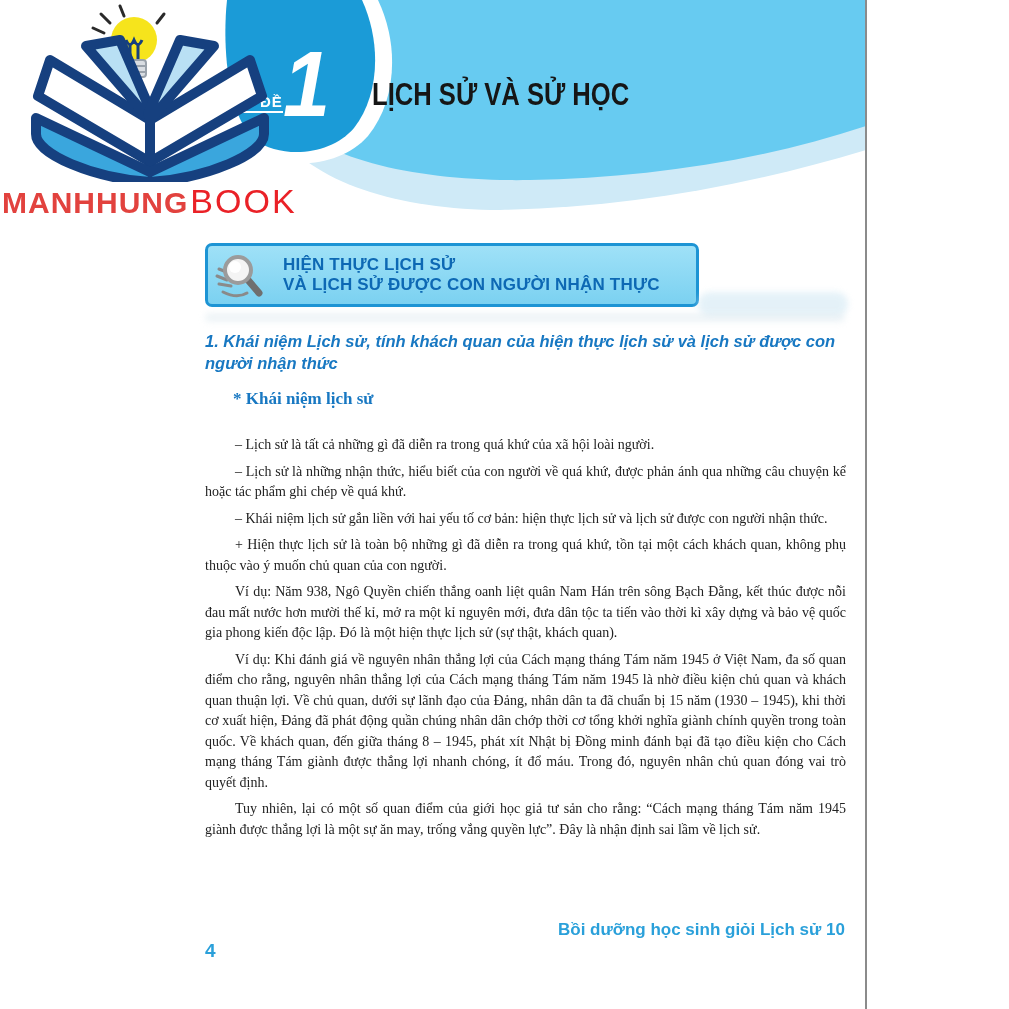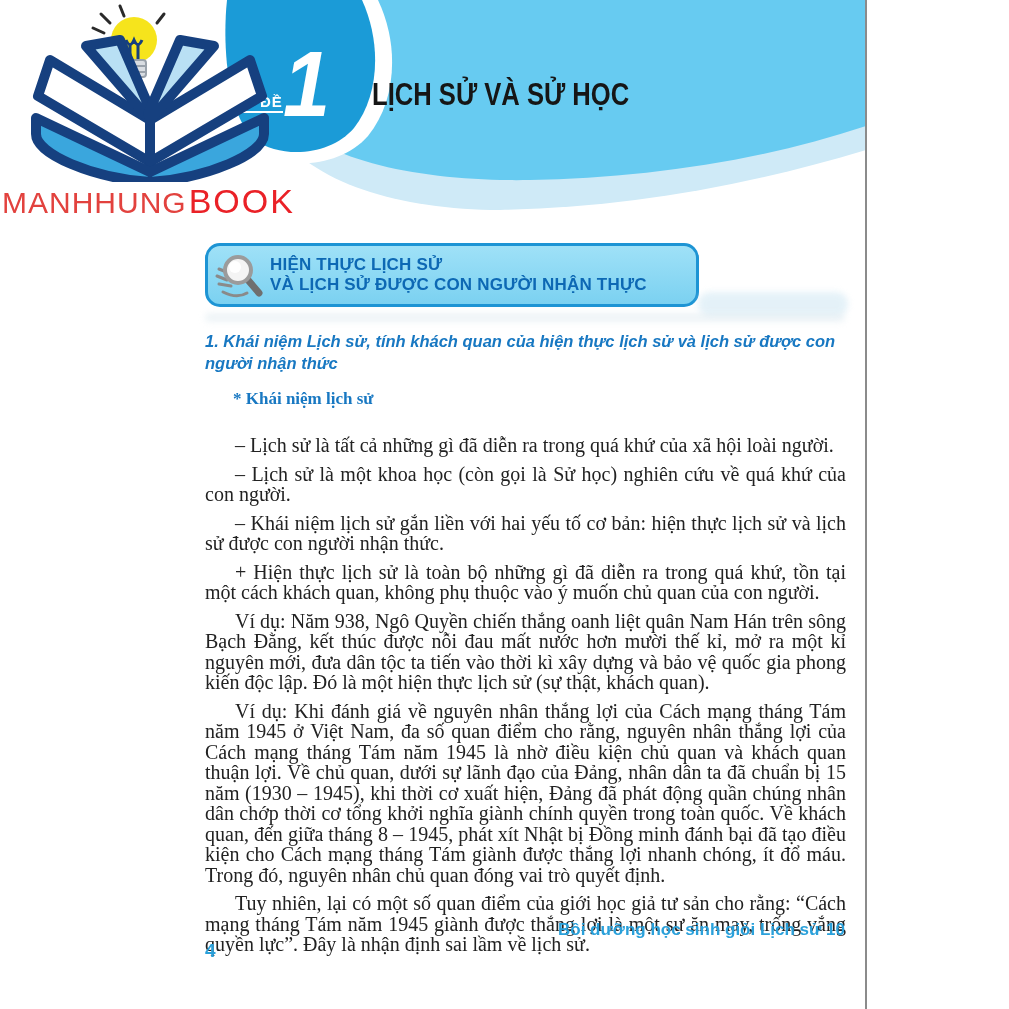--- a/index.html
+++ b/index.html
@@ -34,7 +34,7 @@
     position:absolute;left:2px;top:180px;display:flex;align-items:baseline;
     font-family:"Liberation Sans",sans-serif;white-space:nowrap;
   }
-  .brand .b1{color:#e2423e;font-weight:400;font-size:30px;letter-spacing:1px;}
+  .brand .b1{color:#e2423e;font-weight:700;font-size:30px;letter-spacing:1px;}
   .brand .b2{color:#ea2127;font-weight:400;font-size:34px;letter-spacing:2px;margin-left:2px;}
 
   

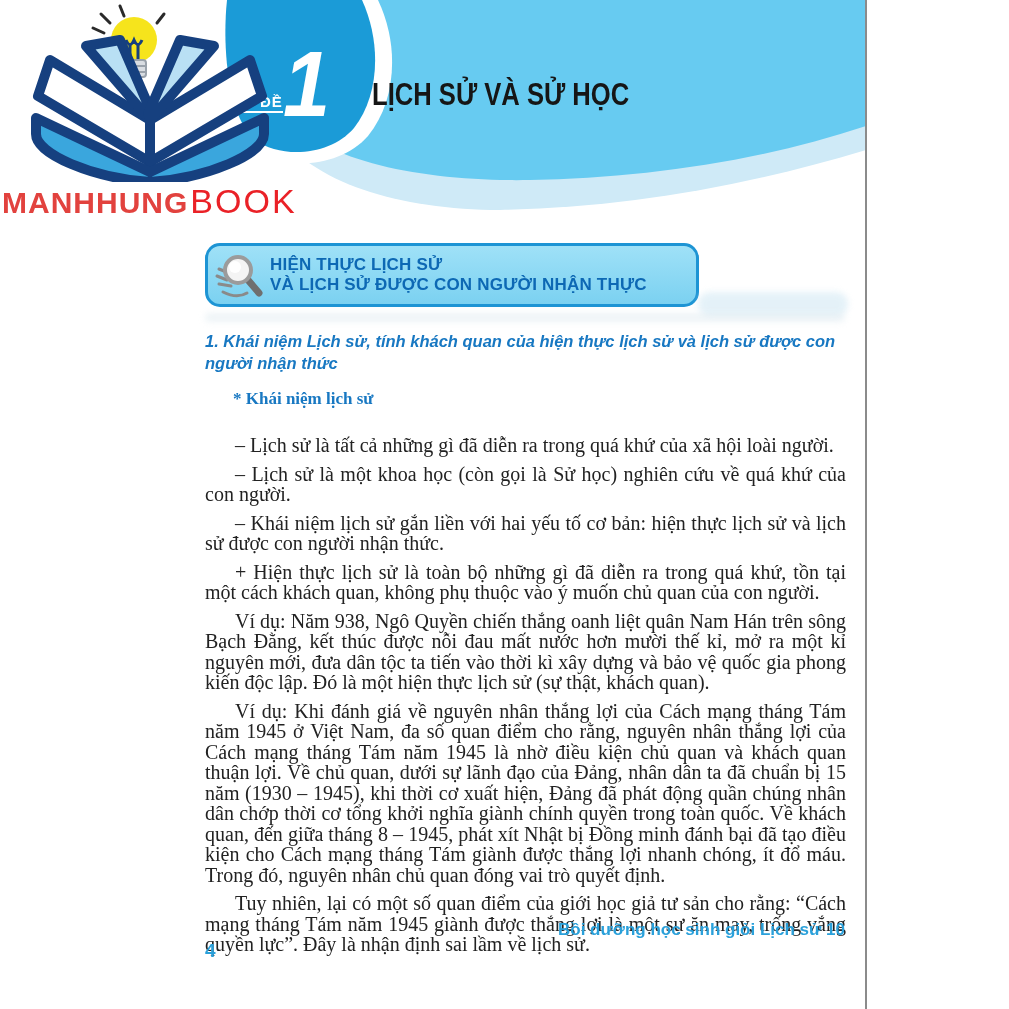--- a/index.html
+++ b/index.html
@@ -41,8 +41,8 @@
   .lesson-box{
     position:absolute;left:205px;top:243px;width:494px;height:64px;
     background:linear-gradient(180deg,#9fe1f7 0%,#7bd1f1 100%);
-    border:3px solid #1d94d4;border-radius:15px;box-sizing:border-box;
-    display:flex;align-items:center;
+    border:3px solid #1d94d4;border-radius:7px;box-sizing:border-box;
+    display:flex;align-items:center;gap:13px;
   }
   .lesson-box .mag{flex:0 0 62px;display:flex;justify-content:center;}
   .lesson-text{

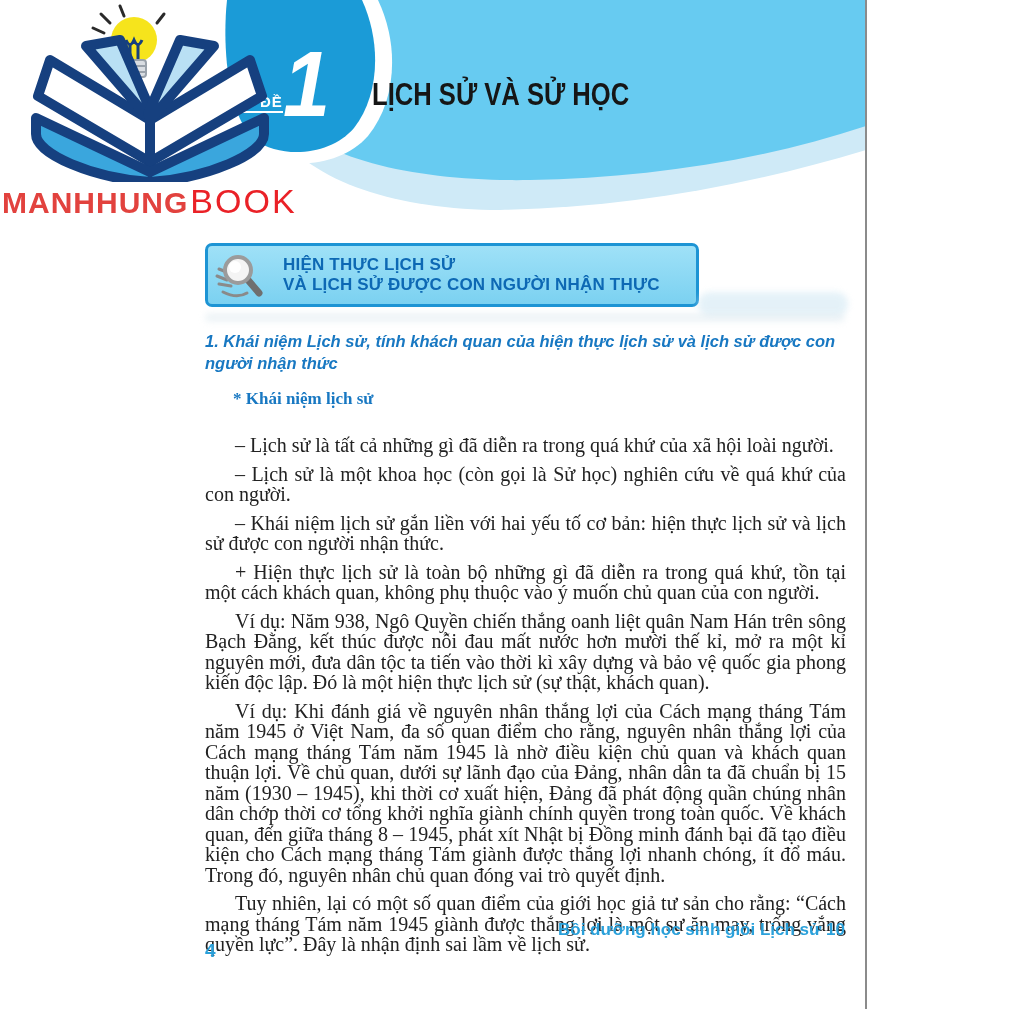--- a/index.html
+++ b/index.html
@@ -65,7 +65,7 @@
     font-weight:bold;color:#1878c2;font-size:17px;margin:0 0 26px 28px;
   }
   .content p{
-    margin:8px 0 6px 0;font-size:20px;line-height:20.5px;color:#222222;
+    margin:0 0 6px 0;font-size:14px;line-height:20.5px;color:#222222;
     text-align:justify;text-indent:30px;
   }
 

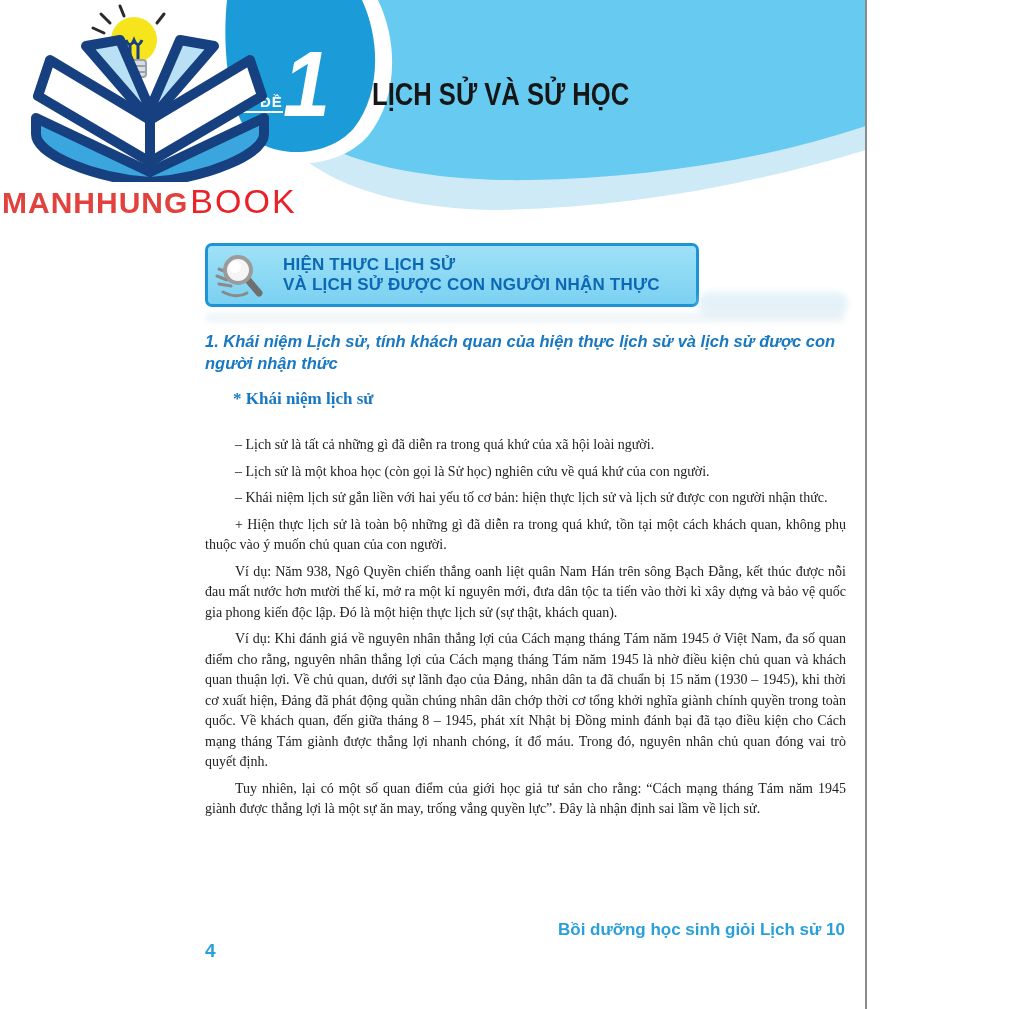--- a/index.html
+++ b/index.html
@@ -163,6 +163,7 @@
     <div class="section-heading">1. Khái niệm Lịch sử, tính khách quan của hiện thực lịch sử và lịch sử được con người nhận thức</div>
     <div class="subheading">* Khái niệm lịch sử</div>
     <p>– Lịch sử là tất cả những gì đã diễn ra trong quá khứ của xã hội loài người.</p>
+    <p>– Lịch sử là những nhận thức, hiểu biết của con người về quá khứ, được phản ánh qua những câu chuyện kể hoặc tác phẩm ghi chép về quá khứ.</p>
     <p>– Lịch sử là một khoa học (còn gọi là Sử học) nghiên cứu về quá khứ của con người.</p>
     <p>– Khái niệm lịch sử gắn liền với hai yếu tố cơ bản: hiện thực lịch sử và lịch sử được con người nhận thức.</p>
     <p>+ Hiện thực lịch sử là toàn bộ những gì đã diễn ra trong quá khứ, tồn tại một cách khách quan, không phụ thuộc vào ý muốn chủ quan của con người.</p>

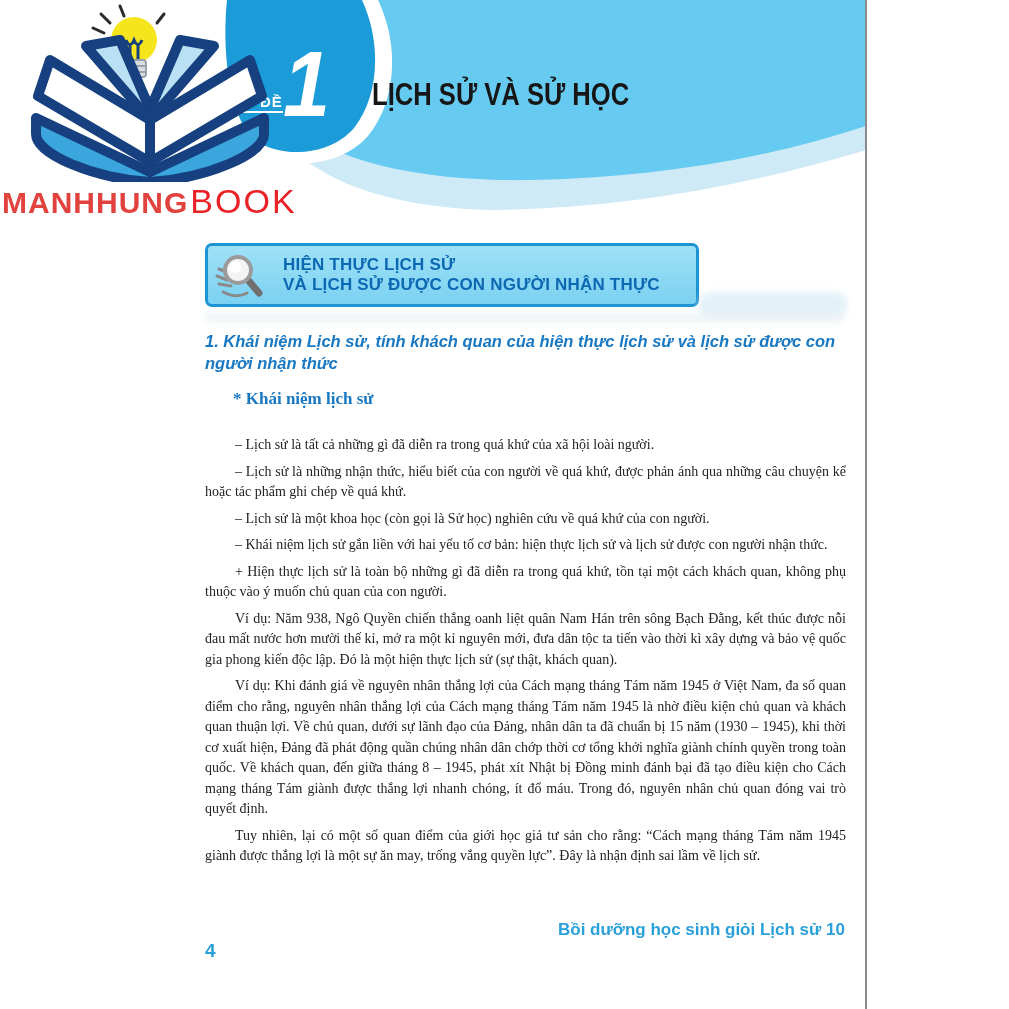--- a/index.html
+++ b/index.html
@@ -164,7 +164,6 @@
     <div class="subheading">* Khái niệm lịch sử</div>
     <p>– Lịch sử là tất cả những gì đã diễn ra trong quá khứ của xã hội loài người.</p>
     <p>– Lịch sử là những nhận thức, hiểu biết của con người về quá khứ, được phản ánh qua những câu chuyện kể hoặc tác phẩm ghi chép về quá khứ.</p>
-    <p>– Lịch sử là một khoa học (còn gọi là Sử học) nghiên cứu về quá khứ của con người.</p>
     <p>– Khái niệm lịch sử gắn liền với hai yếu tố cơ bản: hiện thực lịch sử và lịch sử được con người nhận thức.</p>
     <p>+ Hiện thực lịch sử là toàn bộ những gì đã diễn ra trong quá khứ, tồn tại một cách khách quan, không phụ thuộc vào ý muốn chủ quan của con người.</p>
     <p>Ví dụ: Năm 938, Ngô Quyền chiến thắng oanh liệt quân Nam Hán trên sông Bạch Đằng, kết thúc được nỗi đau mất nước hơn mười thế kỉ, mở ra một kỉ nguyên mới, đưa dân tộc ta tiến vào thời kì xây dựng và bảo vệ quốc gia phong kiến độc lập. Đó là một hiện thực lịch sử (sự thật, khách quan).</p>

